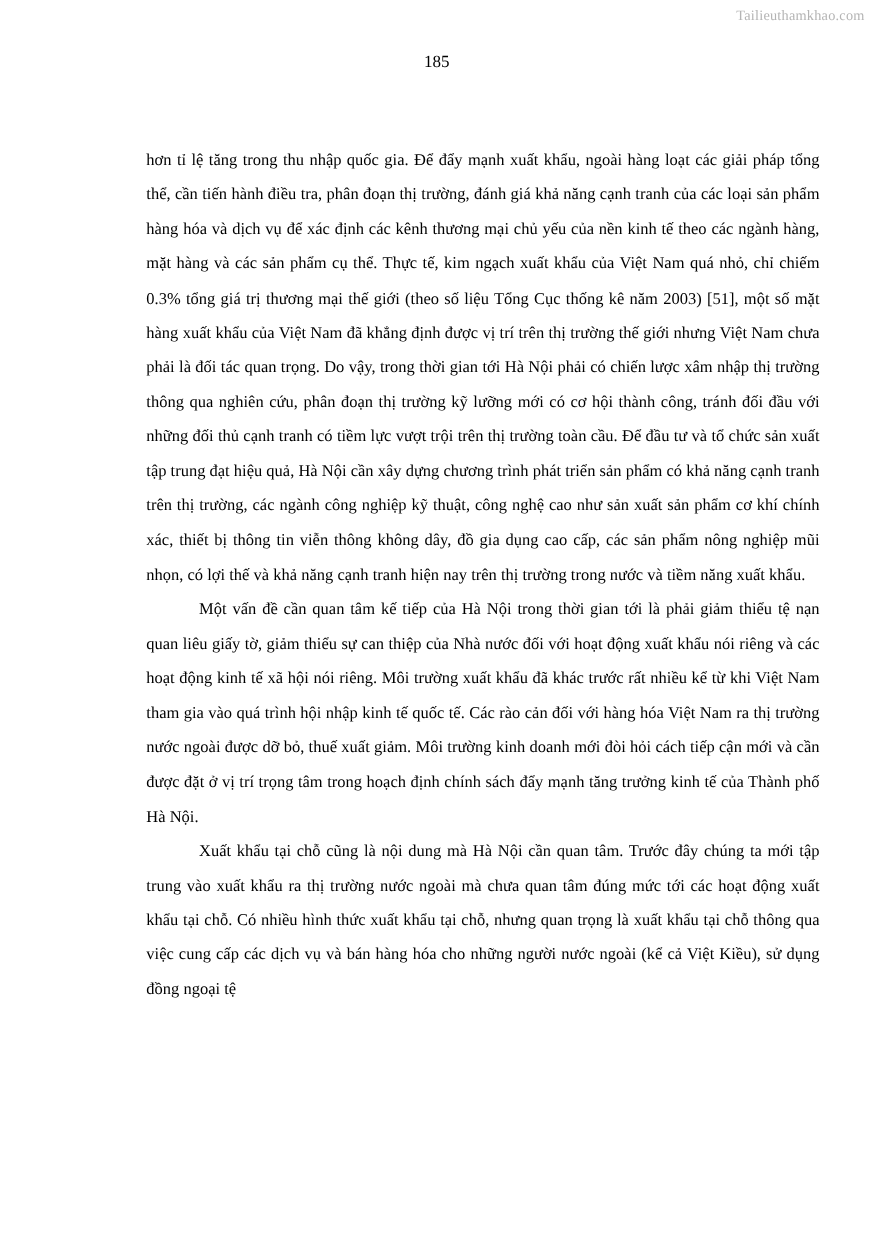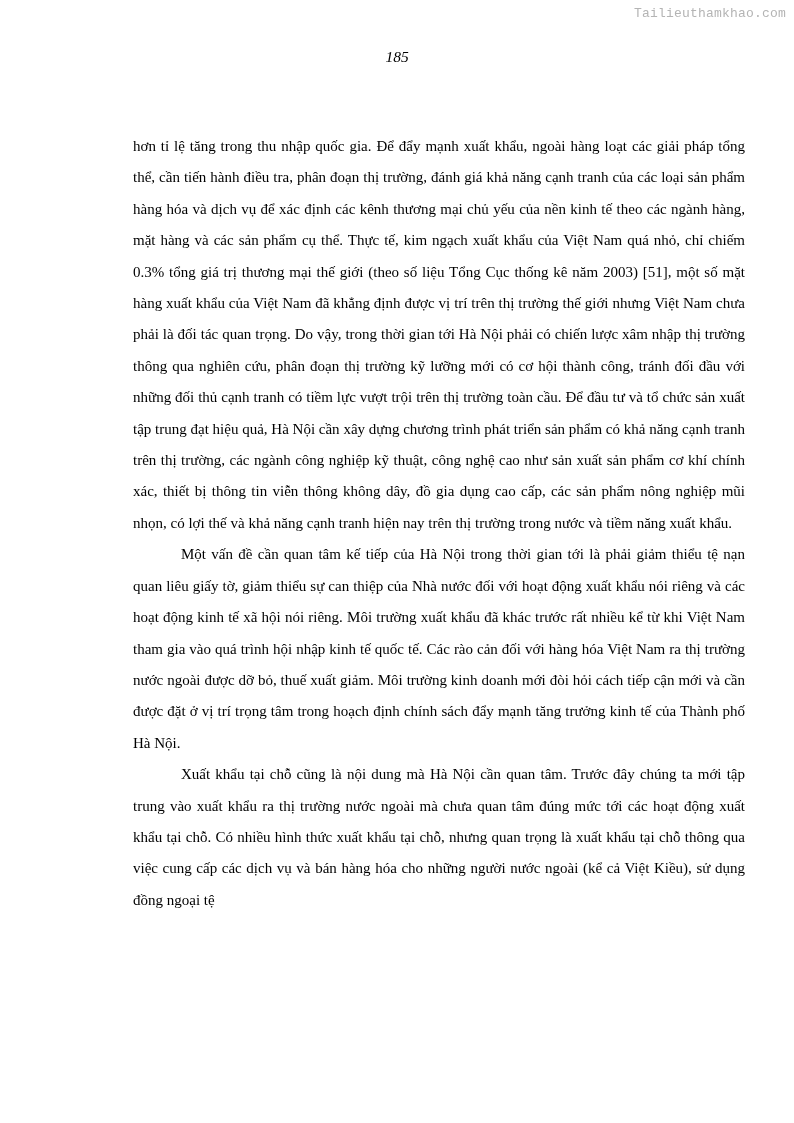--- a/index.html
+++ b/index.html
@@ -19,7 +19,7 @@
       position: absolute;
       top: 6px;
       right: 8px;
-      font-family: Liberation Mono, monospace;
+      font-family: Liberation Serif, serif;
       font-size: 13px;
       color: #b4b4b4;
       letter-spacing: 0.2px;

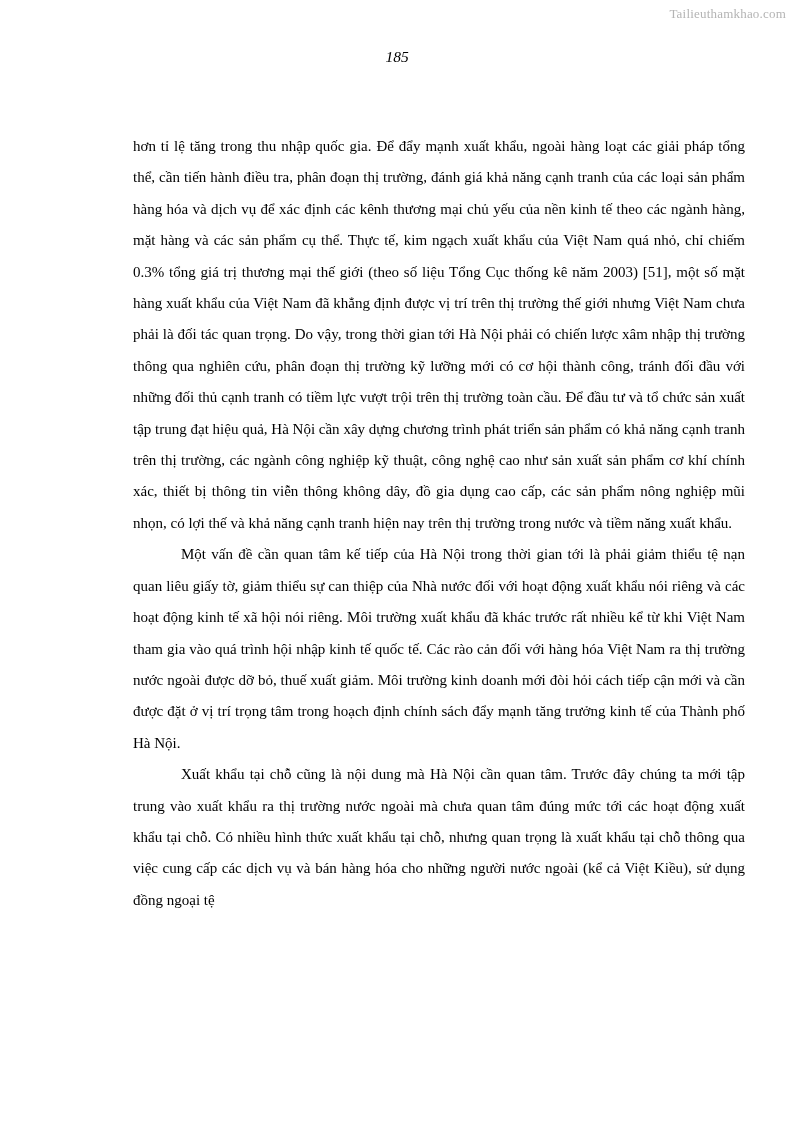--- a/index.html
+++ b/index.html
@@ -31,7 +31,6 @@
       width: 794px;
       text-align: center;
       font-size: 15.5px;
-      font-style: italic;
     }
     .body-text {
       position: absolute;

